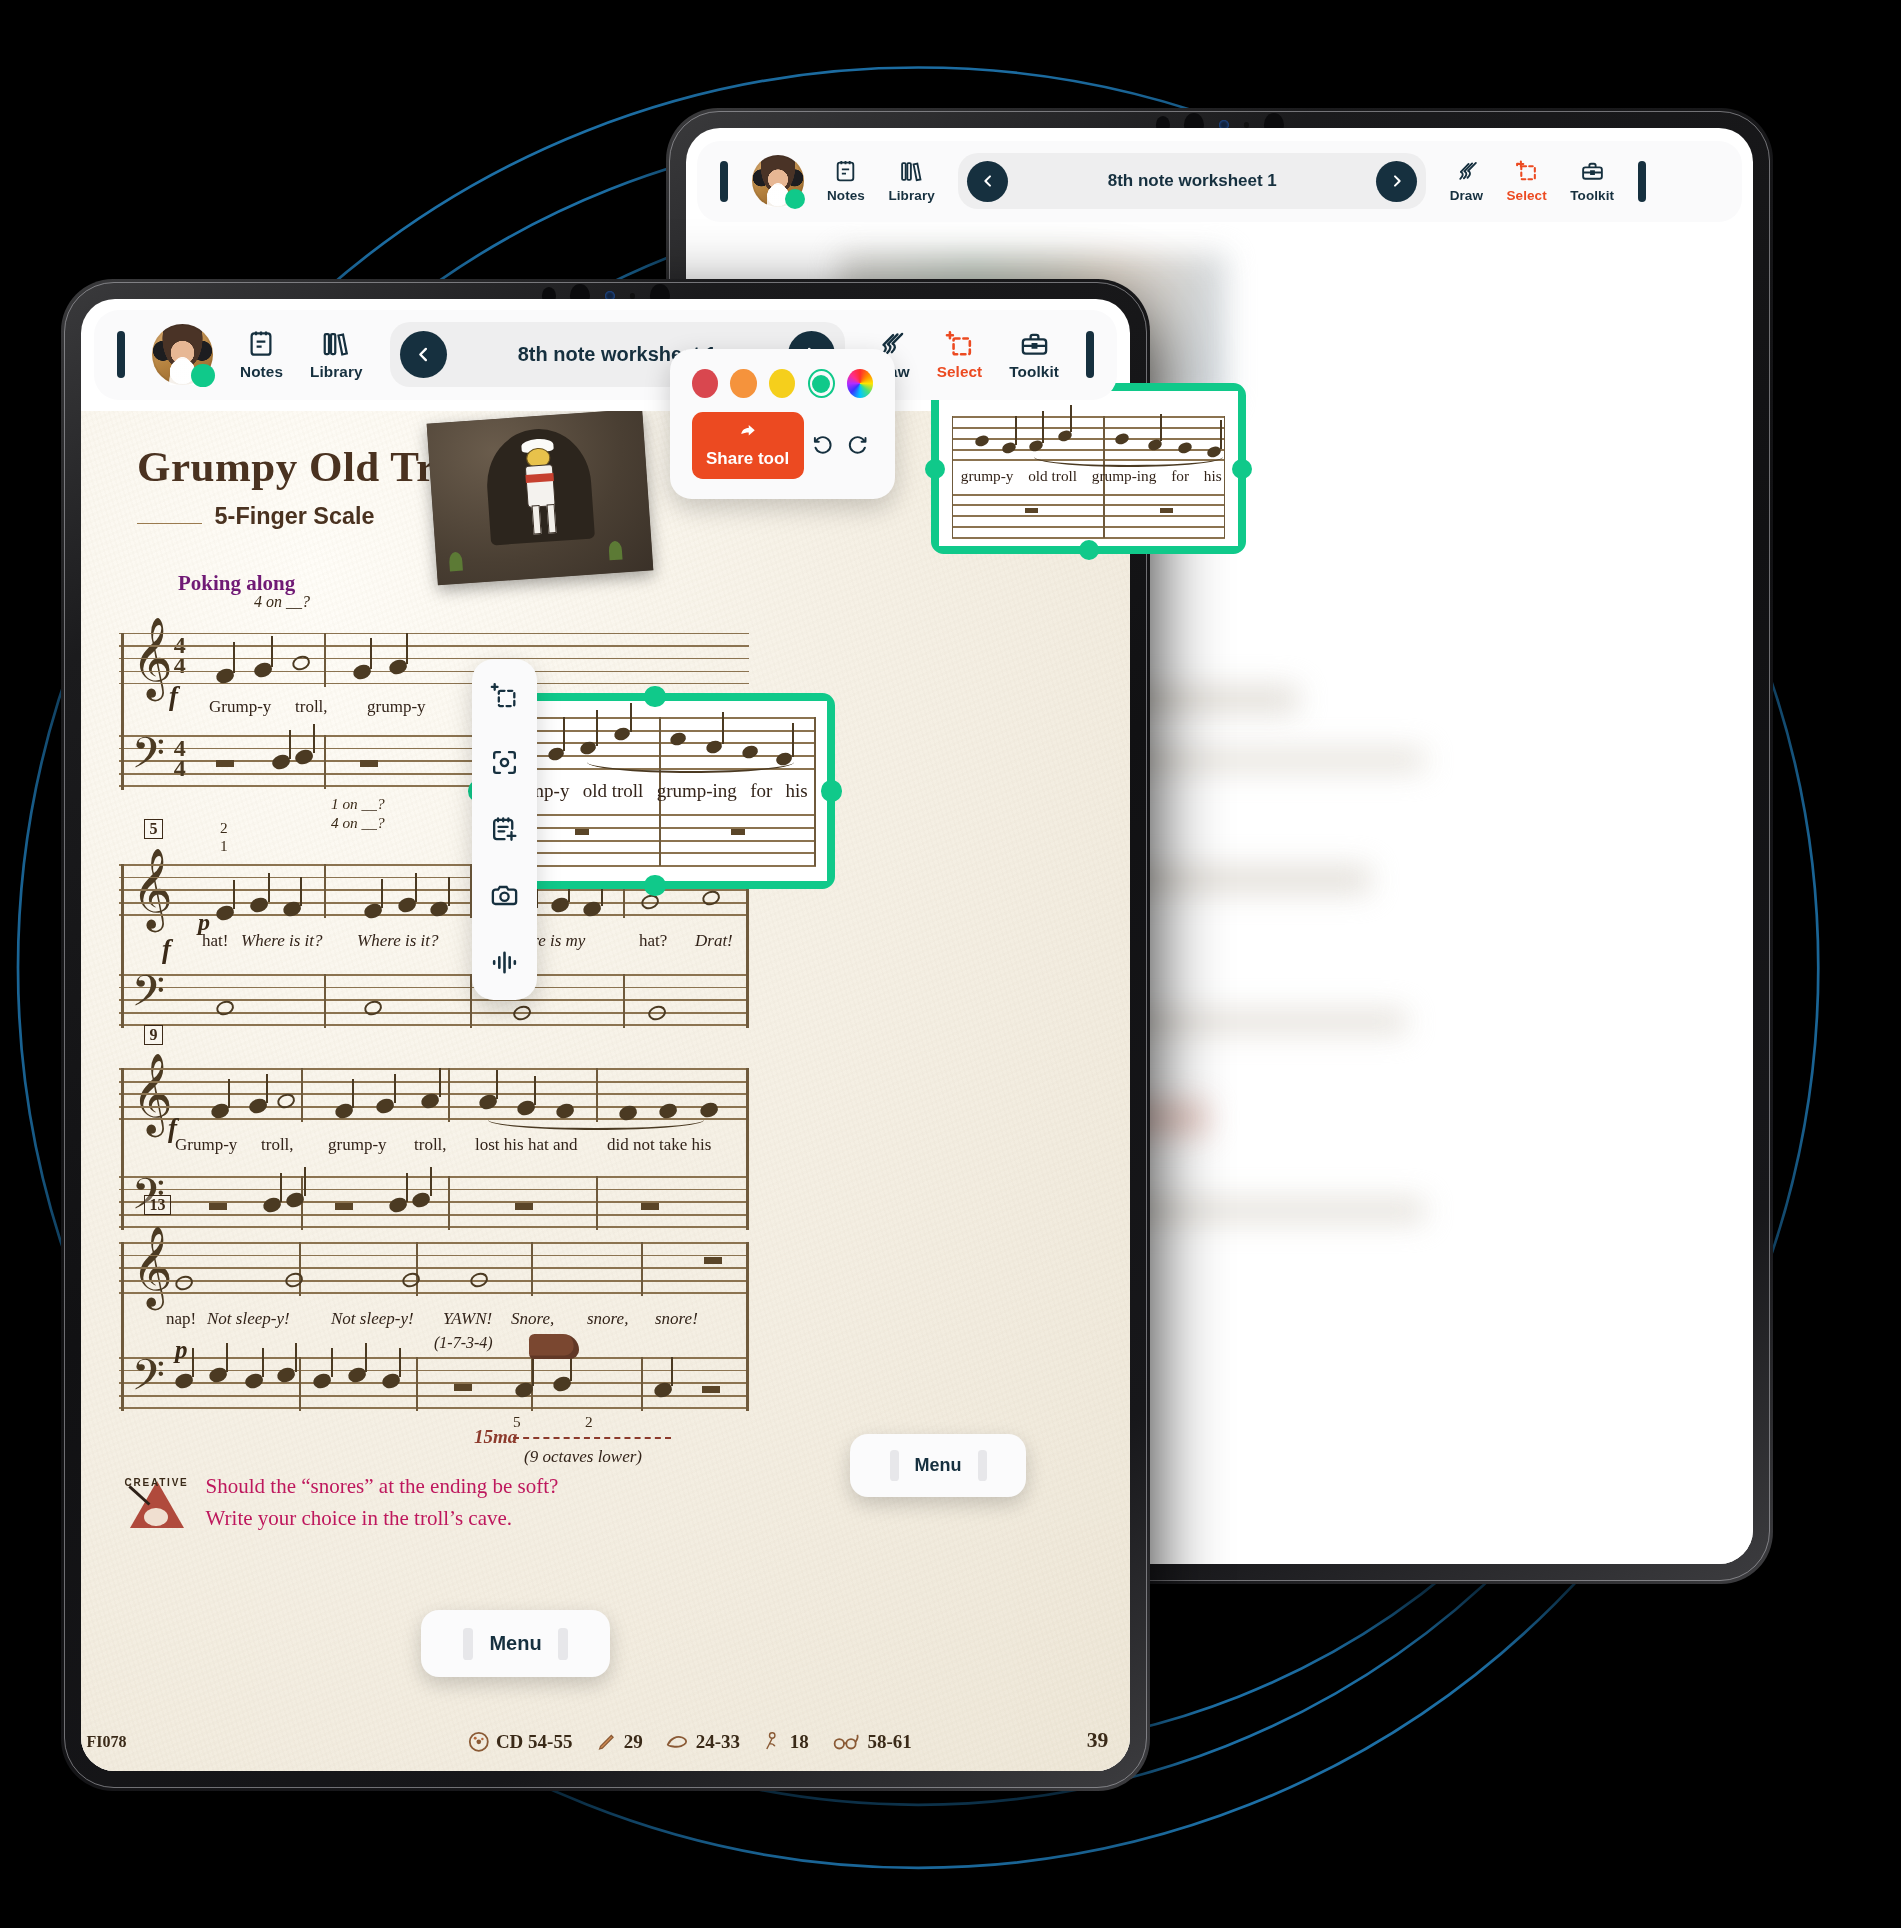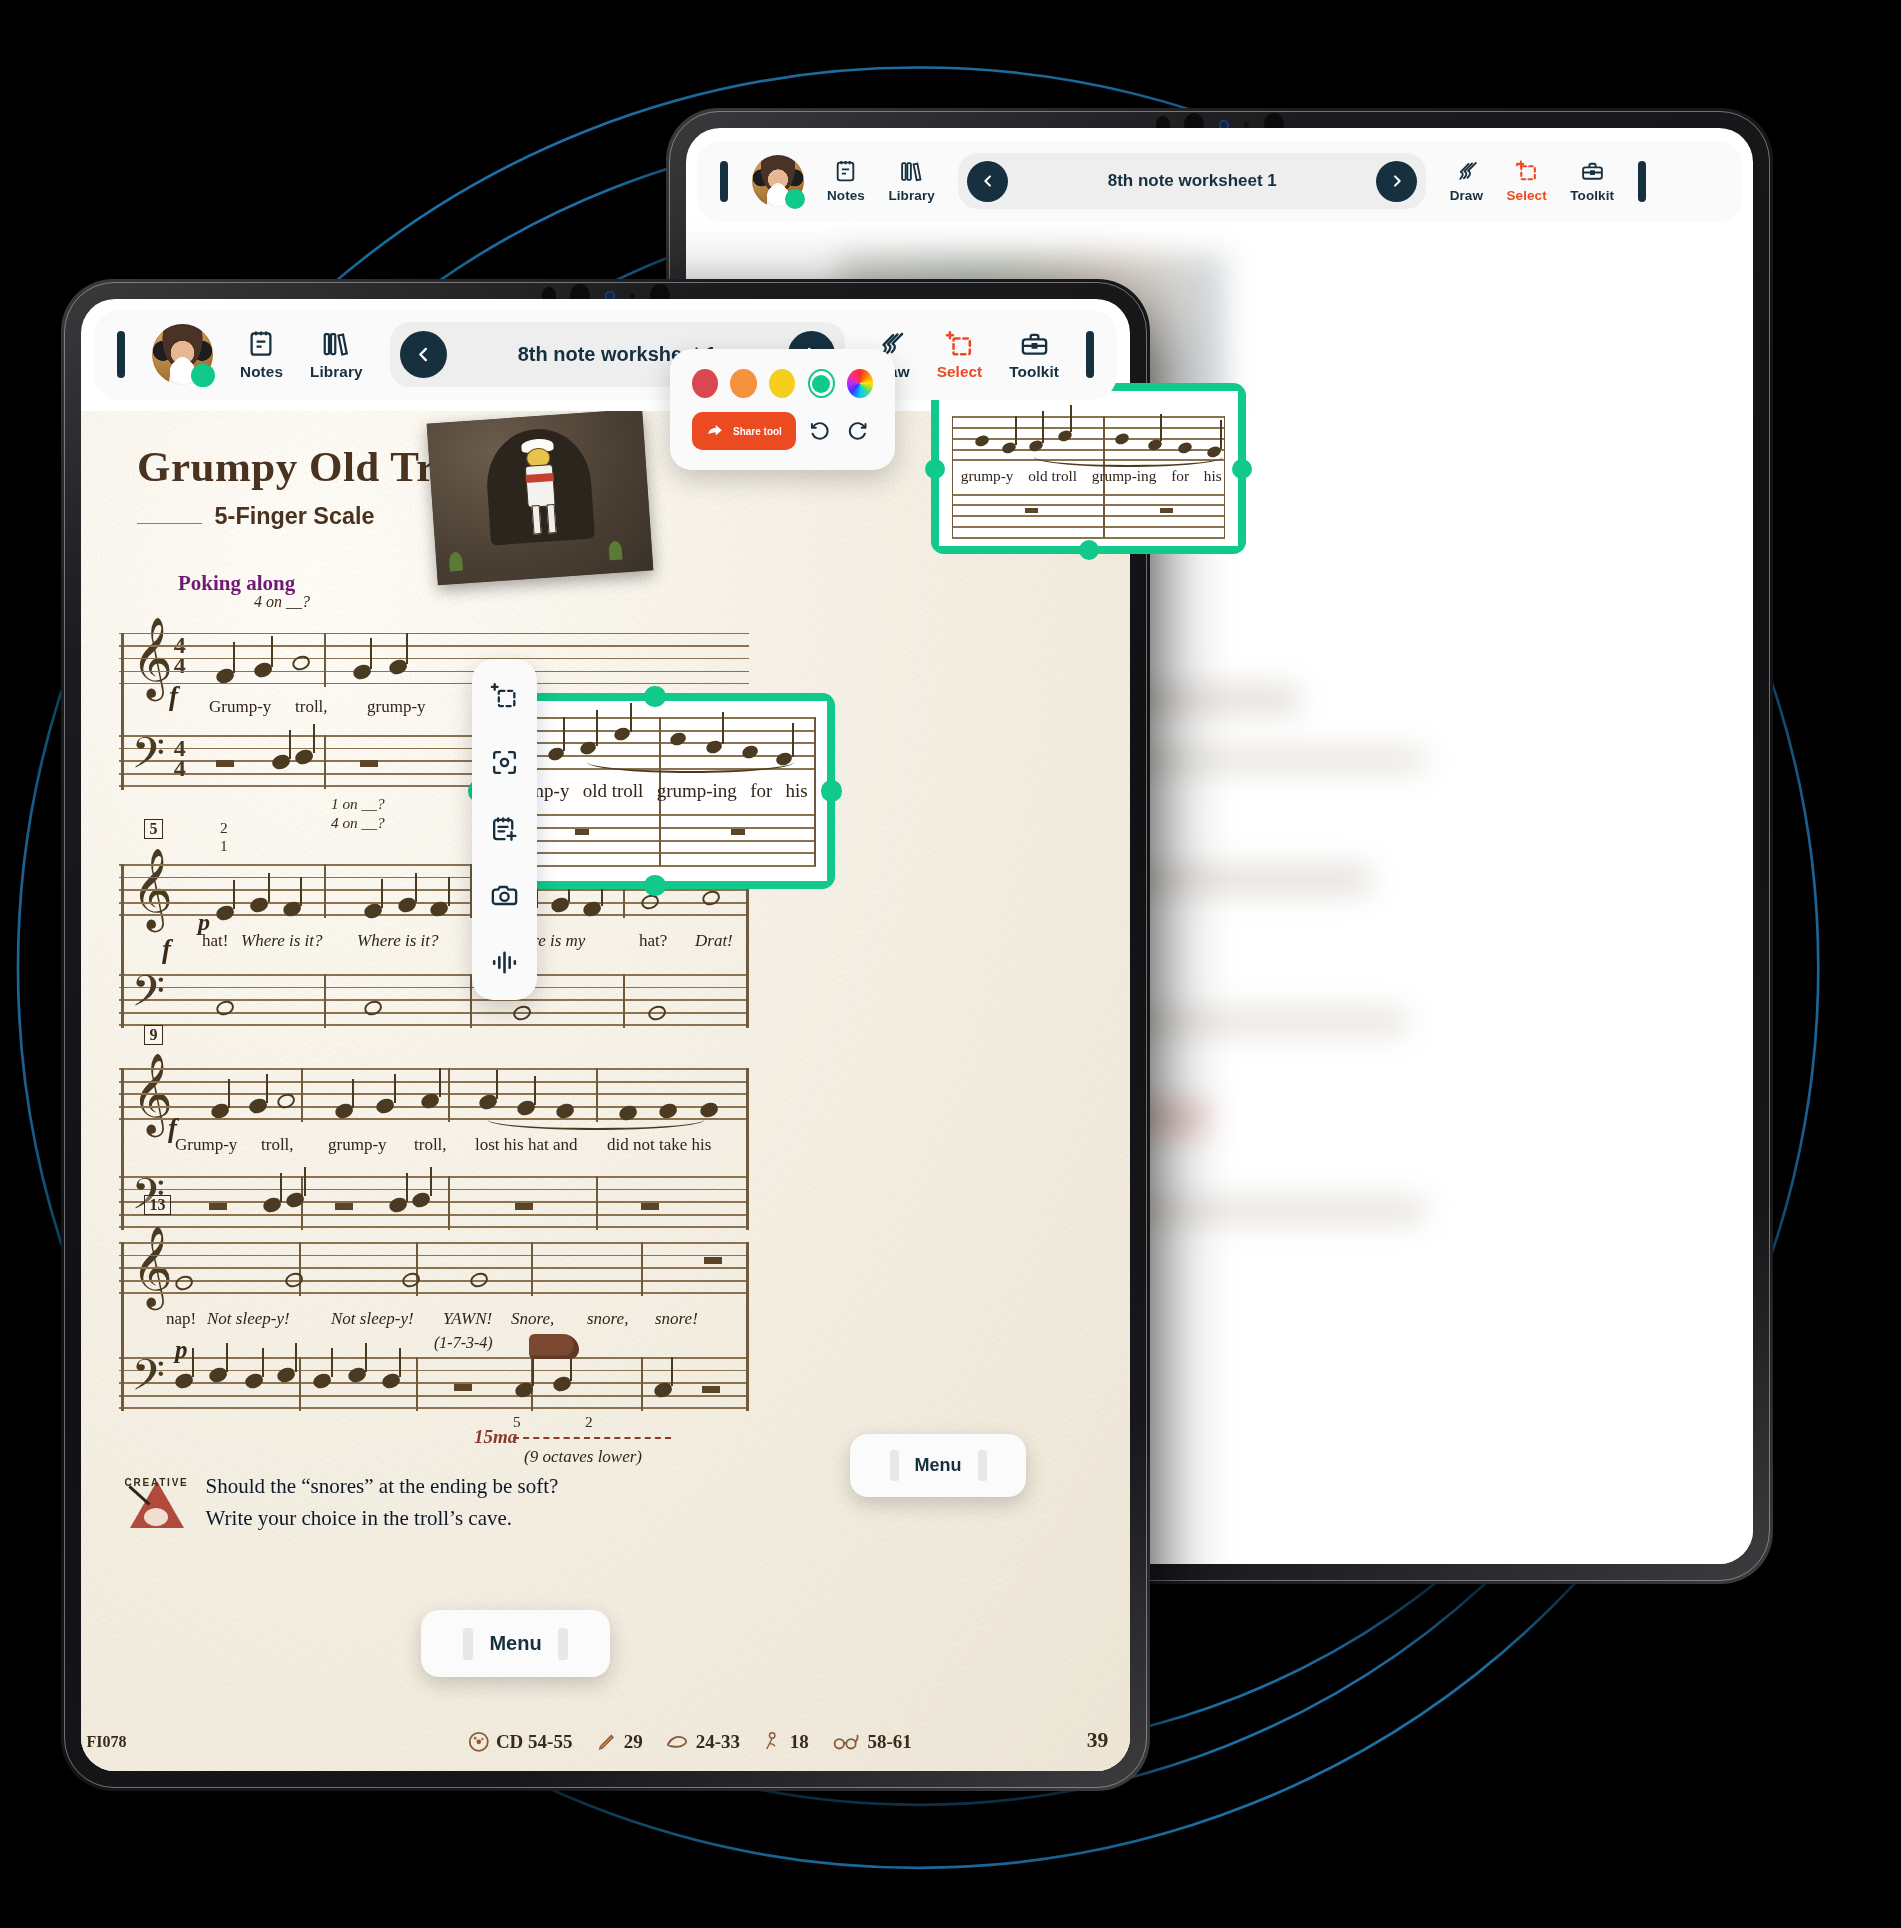--- a/index.html
+++ b/index.html
@@ -849,7 +849,7 @@
           <div class="sw wheel" style="width:29px;height:29px;"></div>
         </div>
         <div class="pop-bottom">
-          <div class="share-btn" style="padding:10px 14.4px;font-size:10px;">
+          <div class="share-btn" style="padding:10px 14.4px;font-size:17px;flex-direction:column;">
             <svg width="18" height="18" viewBox="0 0 24 24" fill="#fff">
                 <path d="M3 16c1-6 6-8 10-8V4l8 7-8 7v-4c-4 0-7 .8-10 2z"></path>
               </svg>

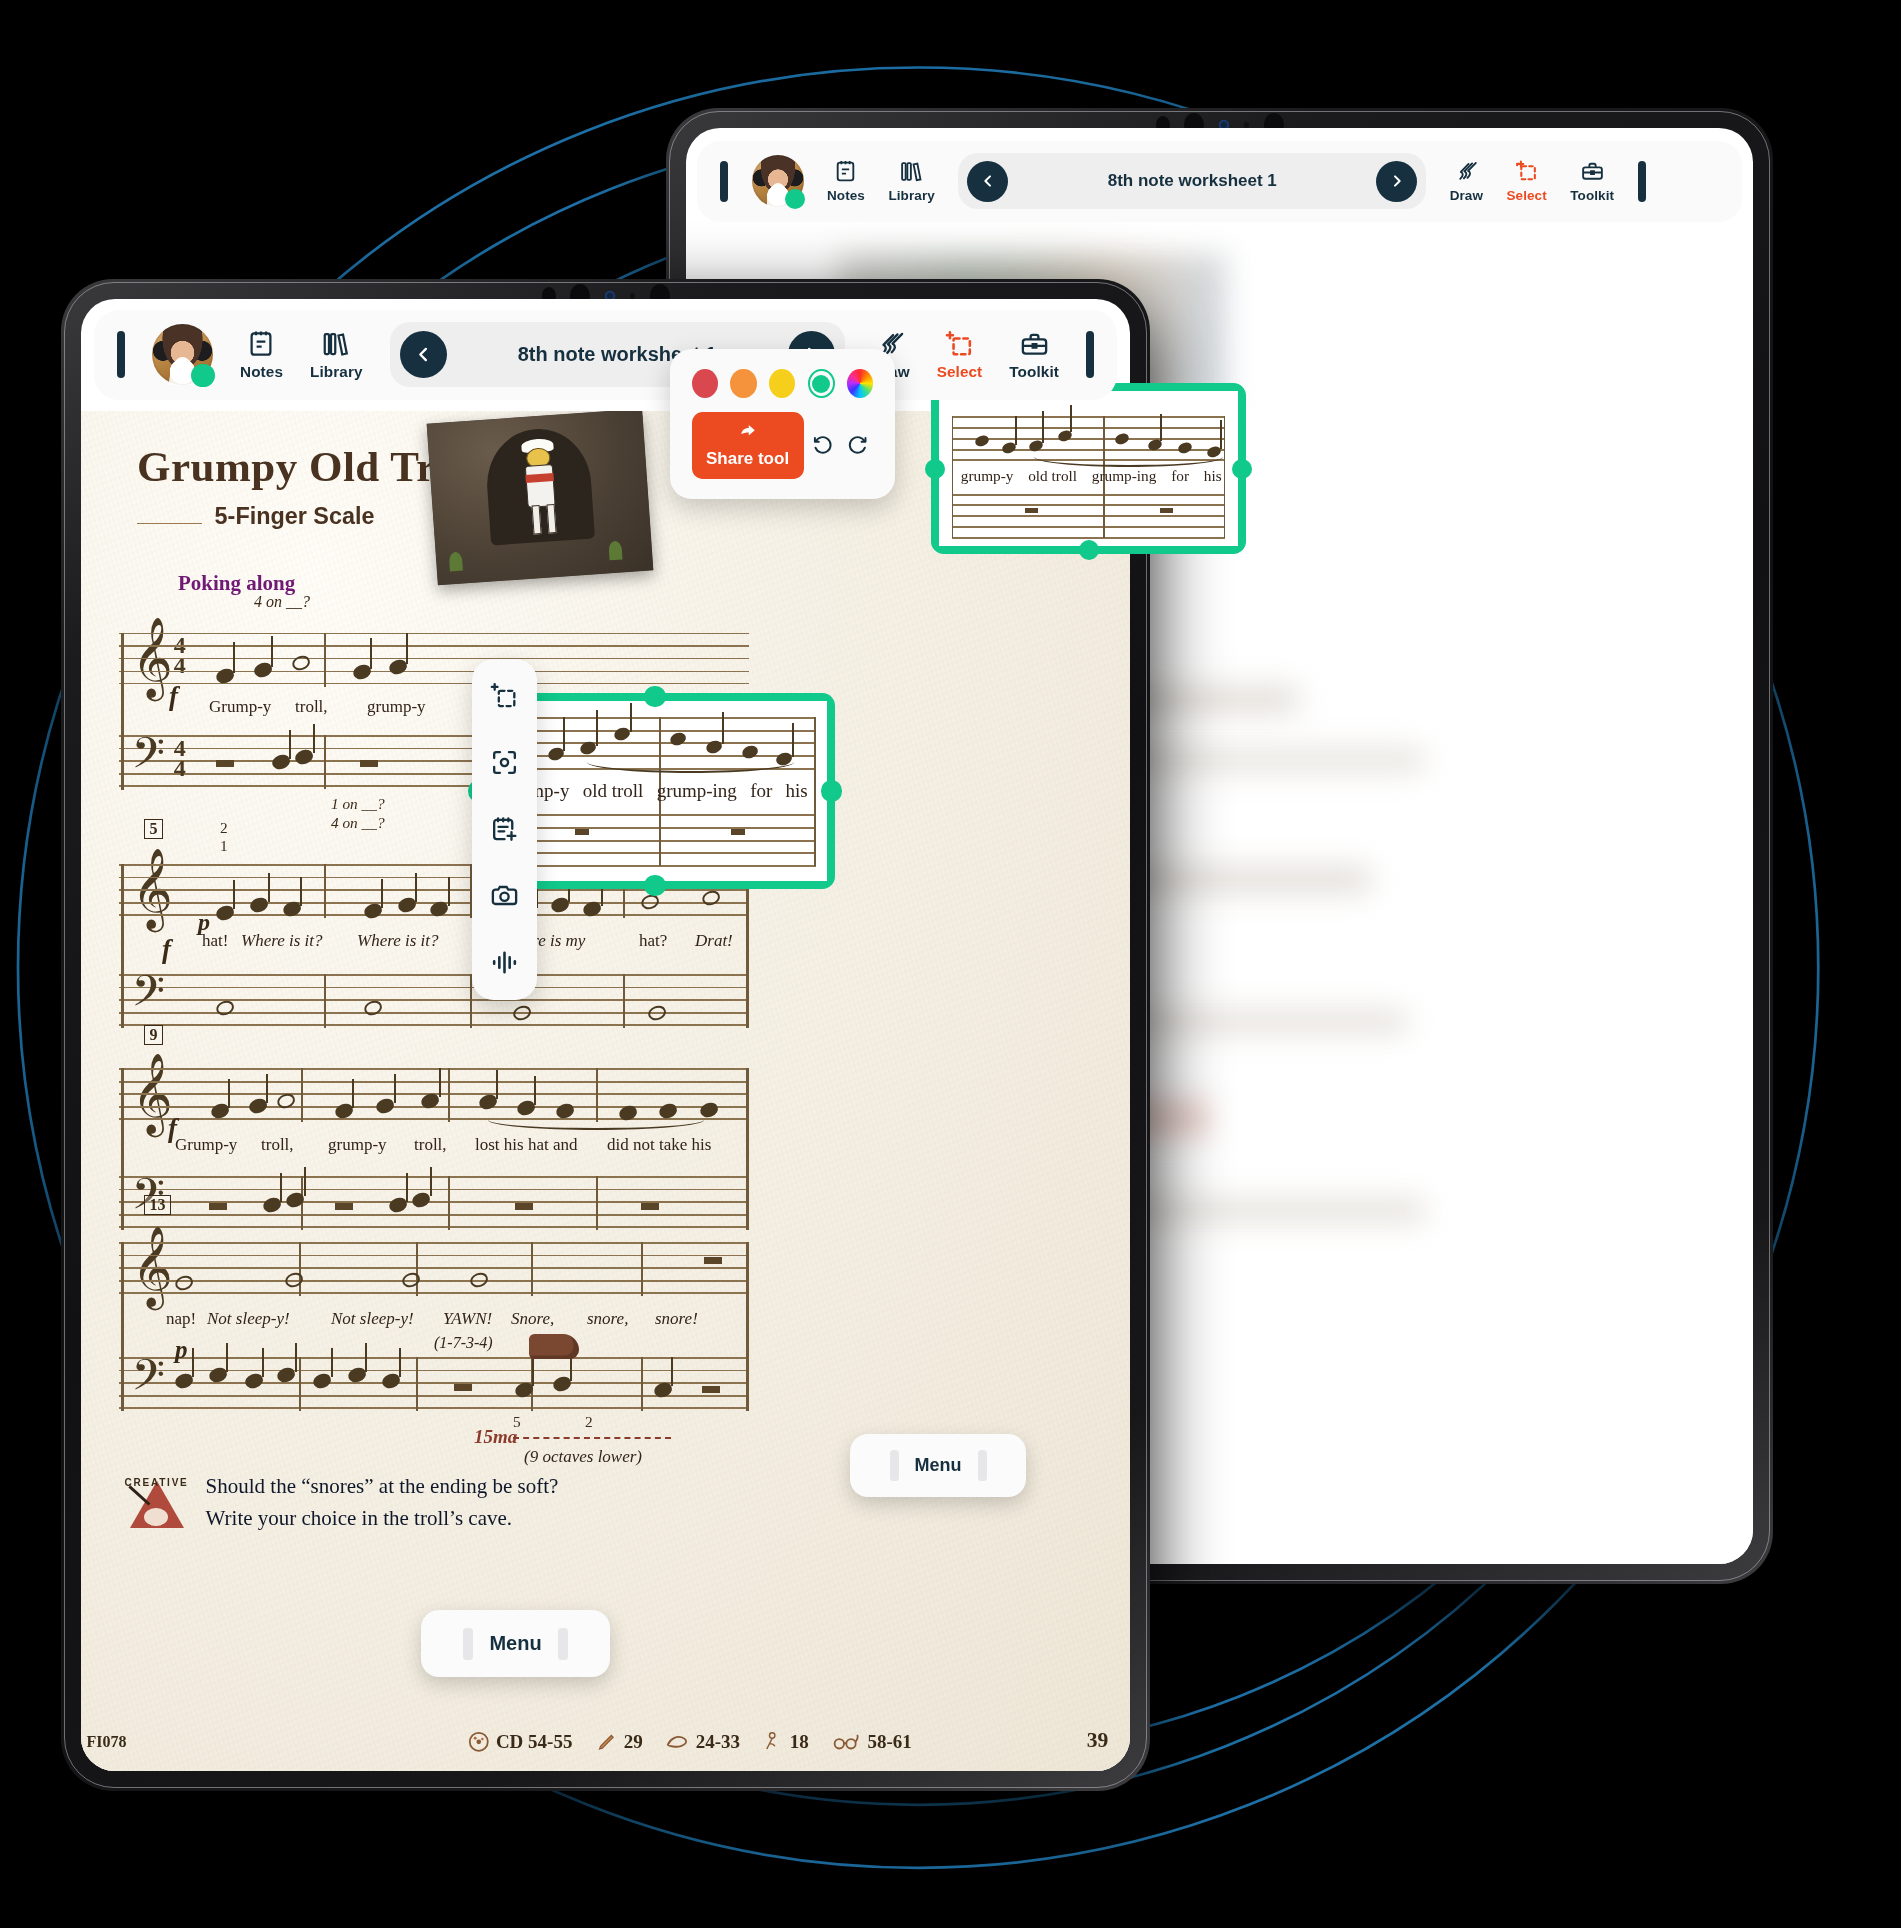--- a/index.html
+++ b/index.html
@@ -232,7 +232,7 @@
         border-bottom:47px solid #b04a3c; position:relative; }
   .cre-txt{ position:absolute; top:-3.6px; left:-31px; width:115px; text-align:center;
      font-size:10px; letter-spacing:1.8px; font-weight:700; color:#3a2a18; }
-  .creative p{ font-family:"Liberation Serif",serif; color:#0f172a; }
+  .creative p{ font-family:"Liberation Serif",serif; color:#be185d; }
 
   
   .blur-block{ position:absolute; filter: blur(14.4px); opacity:.9; }

